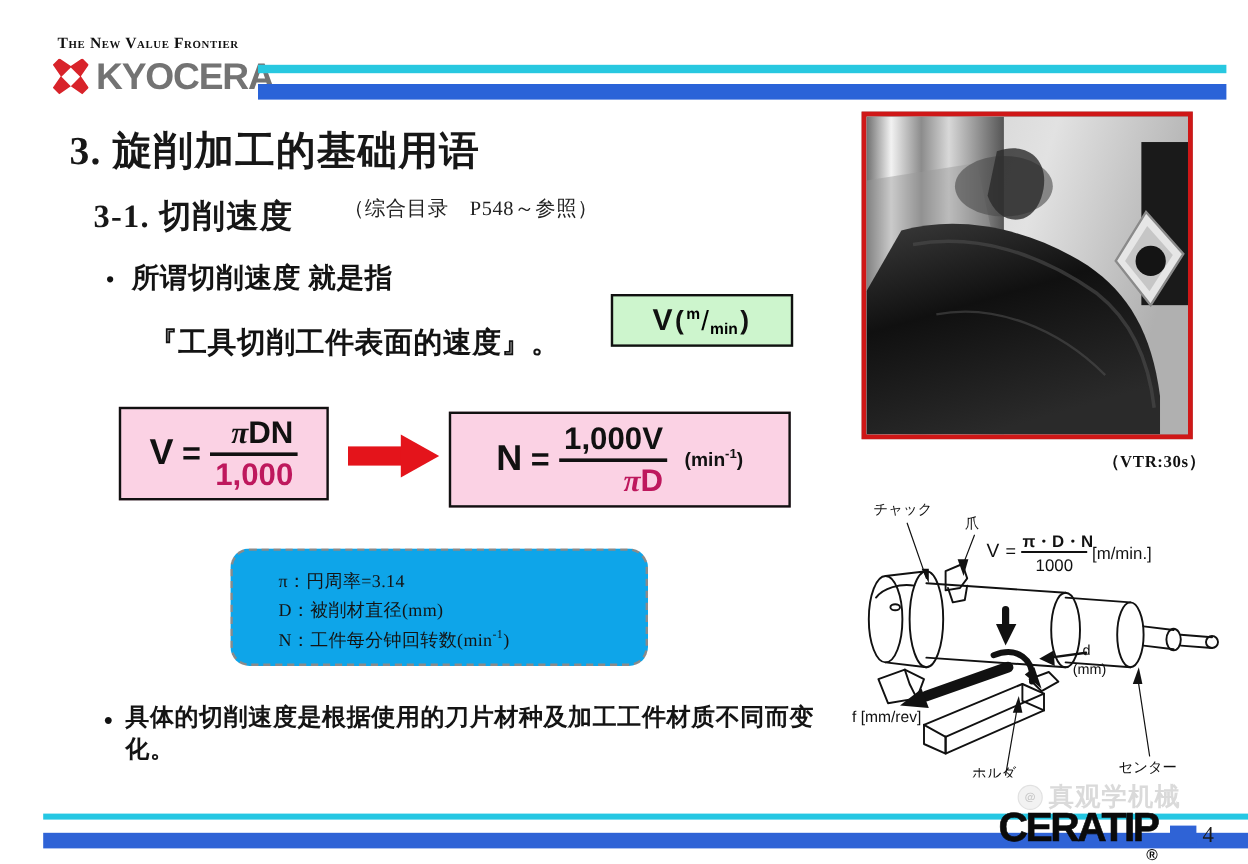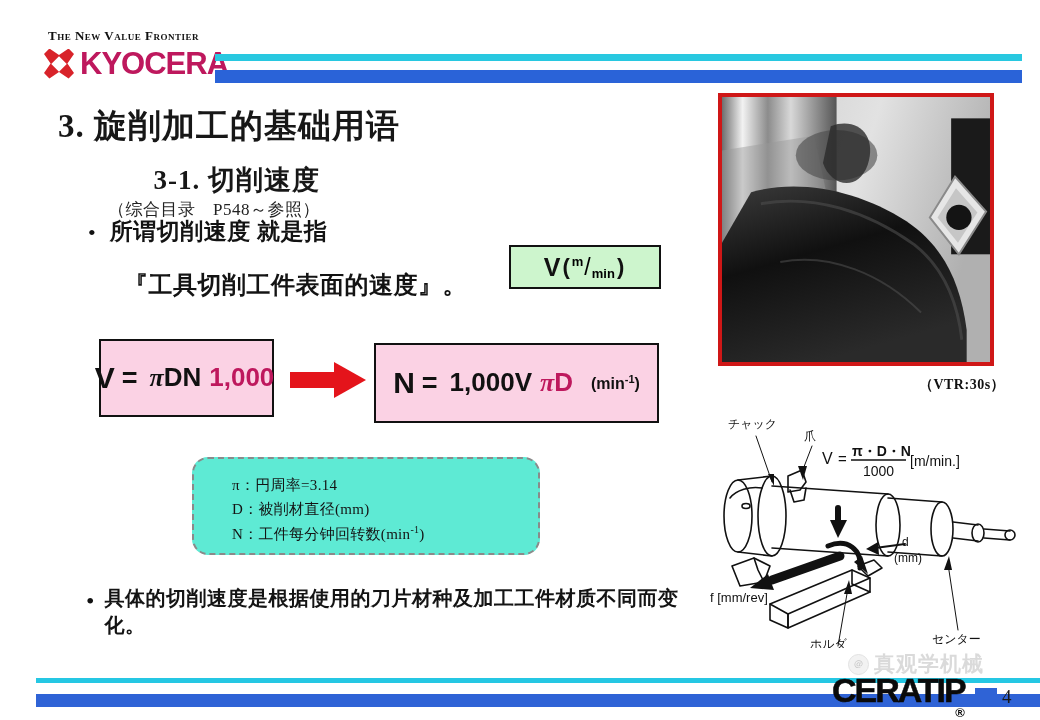--- a/index.html
+++ b/index.html
@@ -34,7 +34,7 @@
   }
   .kyocera-word {
     font-family: "Liberation Sans", sans-serif;
-    font-size: 31px; font-weight: 700; color: #be185d;
+    font-size: 31px; font-weight: 700; color: #737373;
     letter-spacing: -1px; line-height: 1;
   }
   .hdr-bar-cyan {

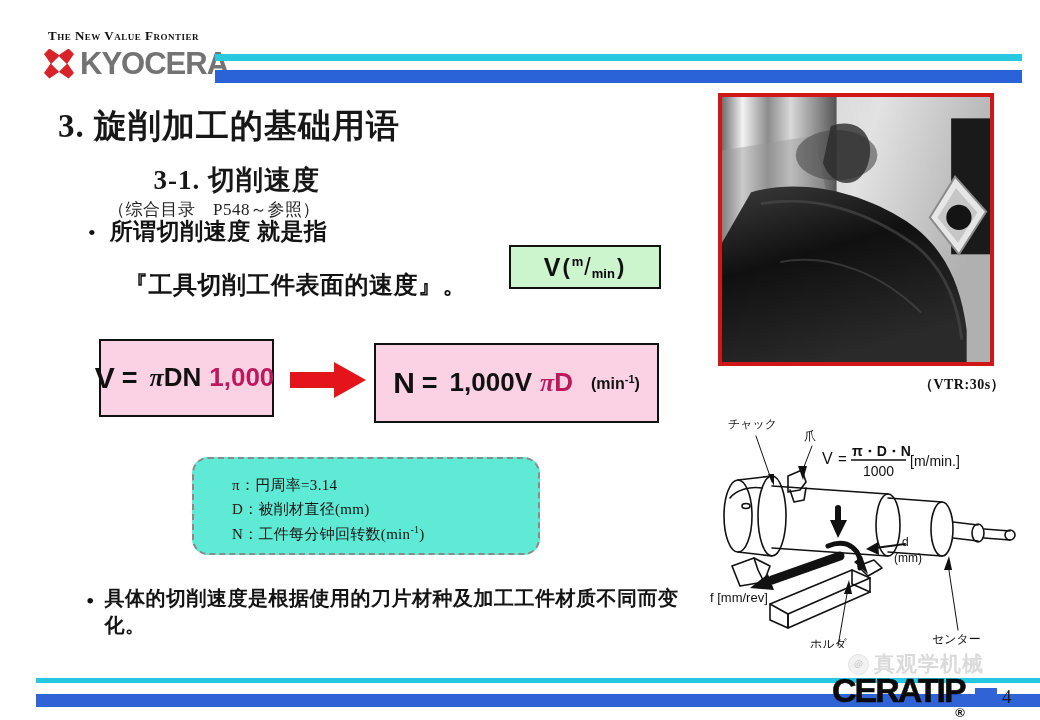--- a/index.html
+++ b/index.html
@@ -53,8 +53,8 @@
     letter-spacing: 1px; white-space: nowrap;
   }
   .title-sub-row {
-    position: absolute; left: 66px; top: 162px;
-    display: flex; align-items: flex-end; white-space: nowrap; flex-direction: column;
+    position: absolute; left: 78px; top: 162px;
+    display: flex; align-items: flex-start; white-space: nowrap;
   }
   .title-sub {
     font-size: 27px; font-weight: 700; color: #171717; letter-spacing: 1px;

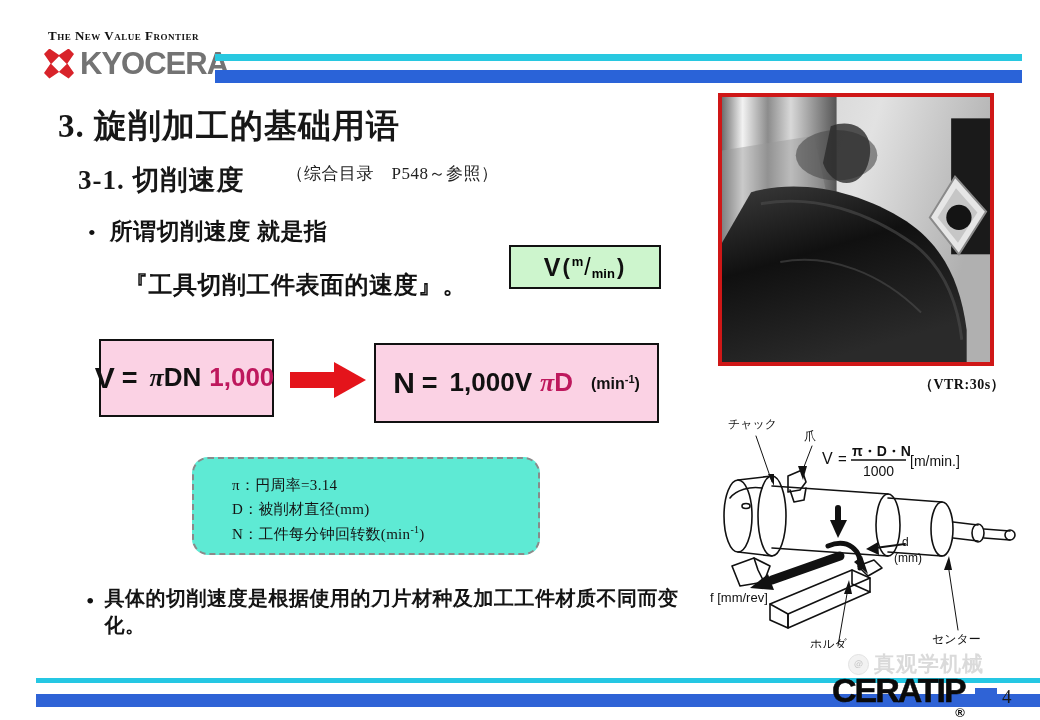--- a/index.html
+++ b/index.html
@@ -105,7 +105,7 @@
 
   .eq-lhs { font-size: 30px; font-weight: 700; color:#111; }
   .eq-sign{ font-size: 27px; font-weight: 700; color:#111; margin: 0 8px 0 7px; }
-  .frac-col { display: inline-flex; align-items: flex-end; }
+  .frac-col { display: inline-flex; flex-direction: column; align-items: flex-end; }
   .frac-num { font-size: 26px; font-weight: 700; color:#111; line-height: 1.05; padding: 0 4px; }
   .frac-bar { height: 3px; background:#111; width: 100%; margin: 2px 0; }
   .frac-den { font-size: 26px; font-weight: 700; color:#be185d; line-height: 1.05; padding: 0 4px; }

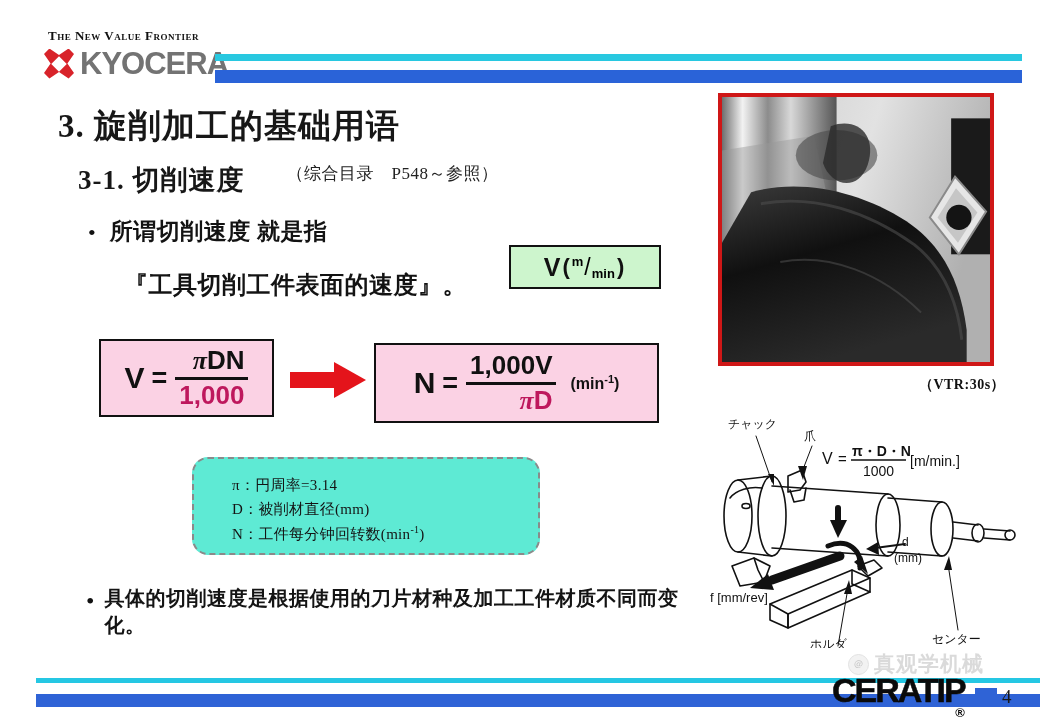--- a/index.html
+++ b/index.html
@@ -129,7 +129,7 @@
   
   .legend {
     position: absolute; left: 192px; top: 457px; width: 348px; height: 98px;
-    background: #5eead4; border: 2px dashed #8a8a8a; border-radius: 16px;
+    background: #0ea5e9; border: 2px dashed #8a8a8a; border-radius: 16px;
     padding: 14px 0 0 38px;
     font-family: "Liberation Serif", serif;
   }

